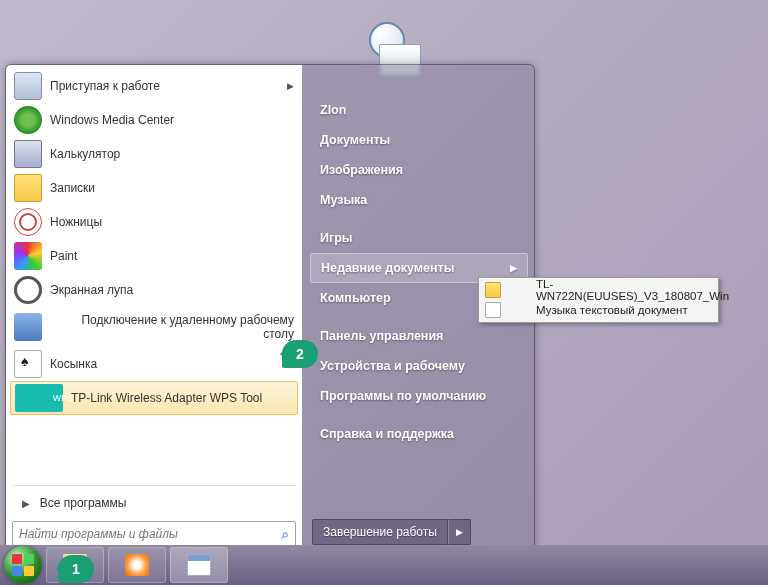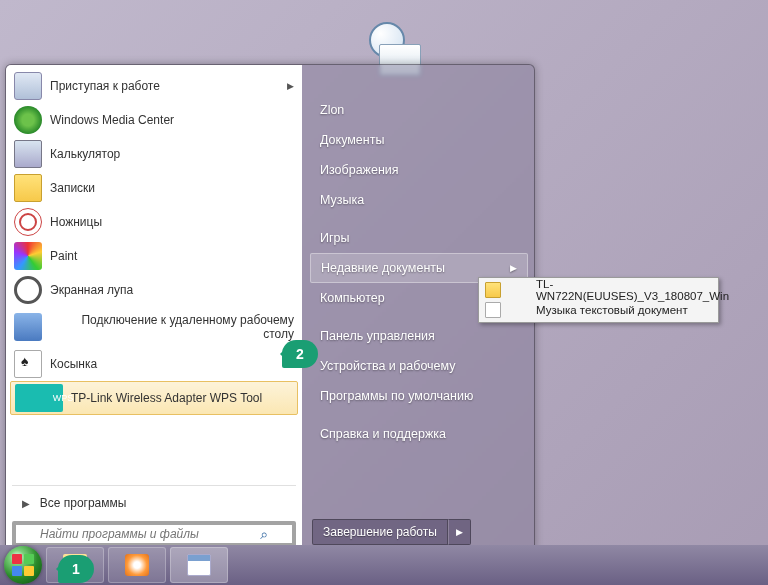--- a/index.html
+++ b/index.html
@@ -28,7 +28,7 @@
   .searchbox input { flex: 1; border: none; outline: none; font-size: 12px; font-style: italic; color: #888; background: transparent; }
   .searchbox .mag { color: #3a6ea5; font-size: 14px; }
 
-  .r-item { height: 30px; display: flex; align-items: center; padding: 0 10px; font-size: 12.5px; color: #fff; text-shadow: 0 1px 2px rgba(0,0,0,0.4); cursor: pointer; border-radius: 2px; position: relative; }
+  .r-item { height: 30px; display: flex; align-items: center; padding: 0 10px; font-size: 12.5px; color: #fff; text-shadow: 0 1px 2px rgba(0,0,0,0.4); cursor: pointer; border-radius: 2px; position: relative; font-weight: bold; }
   .r-item.hl { background: rgba(255,255,255,0.18); border: 1px solid rgba(255,255,255,0.35); }
   .r-item .sub-arrow { margin-left: auto; font-size: 9px; color: #fff; }
   .r-gap { height: 8px; }

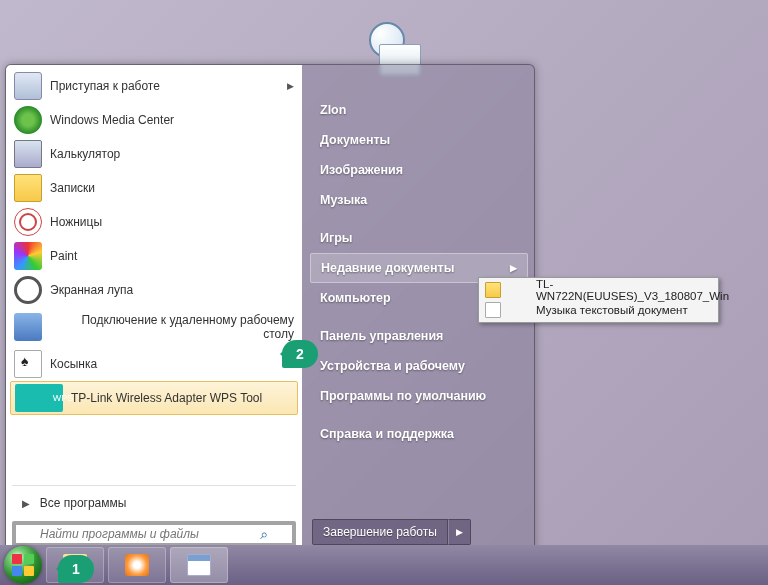--- a/index.html
+++ b/index.html
@@ -24,7 +24,7 @@
   .sep { height: 1px; background: #e0e0e0; margin: 3px 2px; }
   .all-progs { display: flex; align-items: center; height: 28px; padding: 0 6px; font-size: 12px; color: #333; cursor: pointer; }
   .all-progs .tri { margin-right: 10px; font-size: 10px; color: #555; margin-left: 6px; }
-  .searchbox { margin: 4px 2px 2px 2px; height: 26px; border: 4px solid #a3a3a3; border-radius: 2px; display: flex; align-items: center; padding: 0 24px; background: #fff; }
+  .searchbox { margin: 4px 2px 2px 2px; height: 26px; border: 1px solid #a3a3a3; border-radius: 2px; display: flex; align-items: center; padding: 0 6px; background: #fff; }
   .searchbox input { flex: 1; border: none; outline: none; font-size: 12px; font-style: italic; color: #888; background: transparent; }
   .searchbox .mag { color: #3a6ea5; font-size: 14px; }
 

